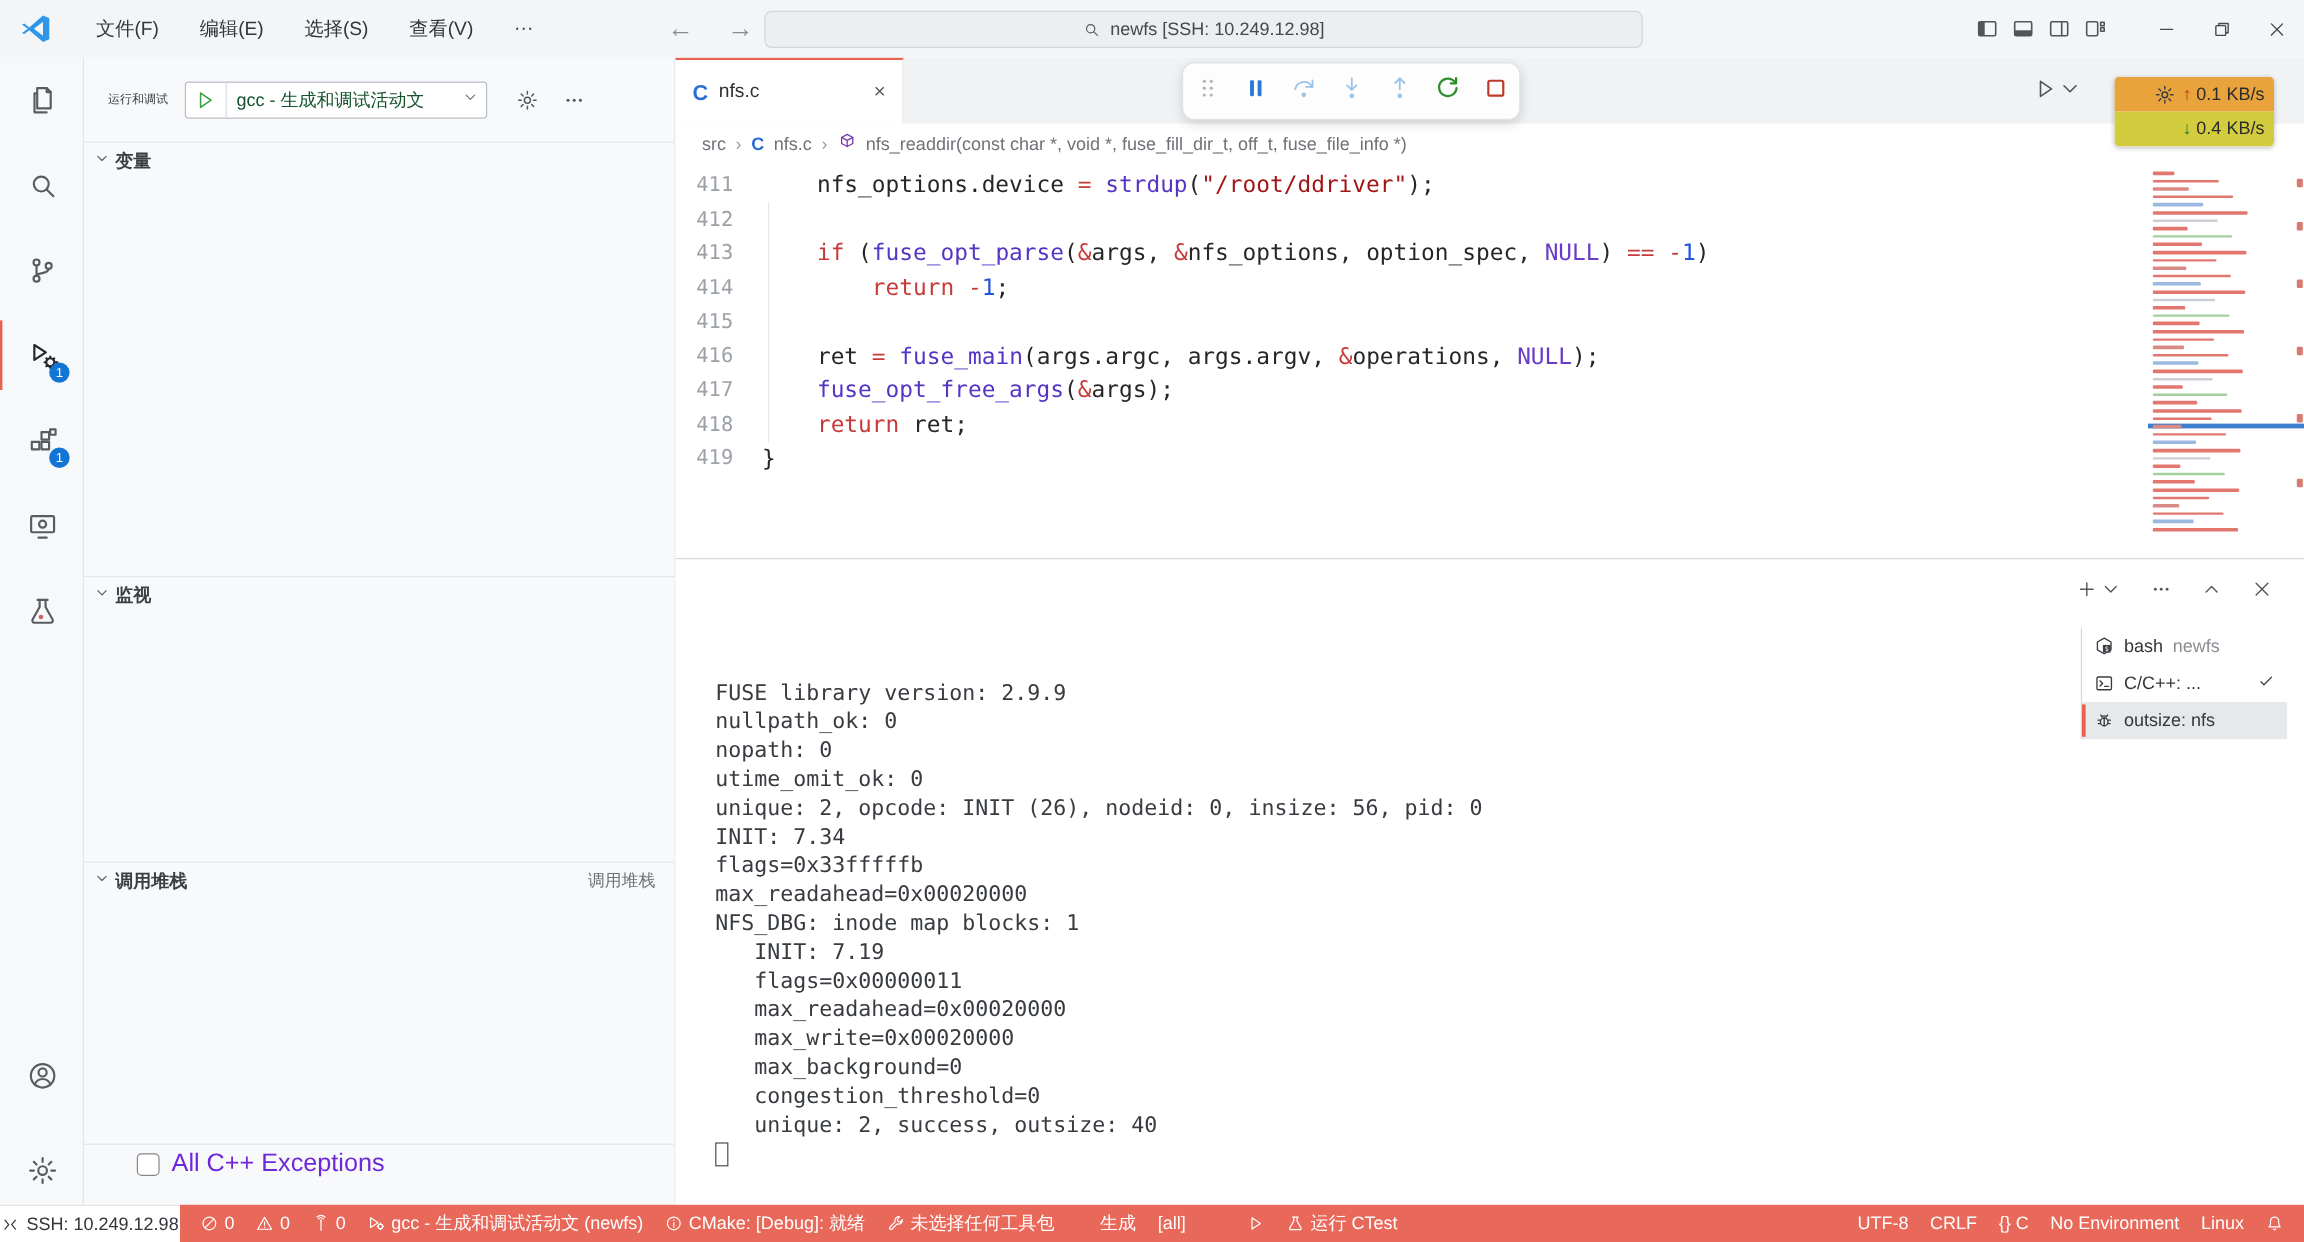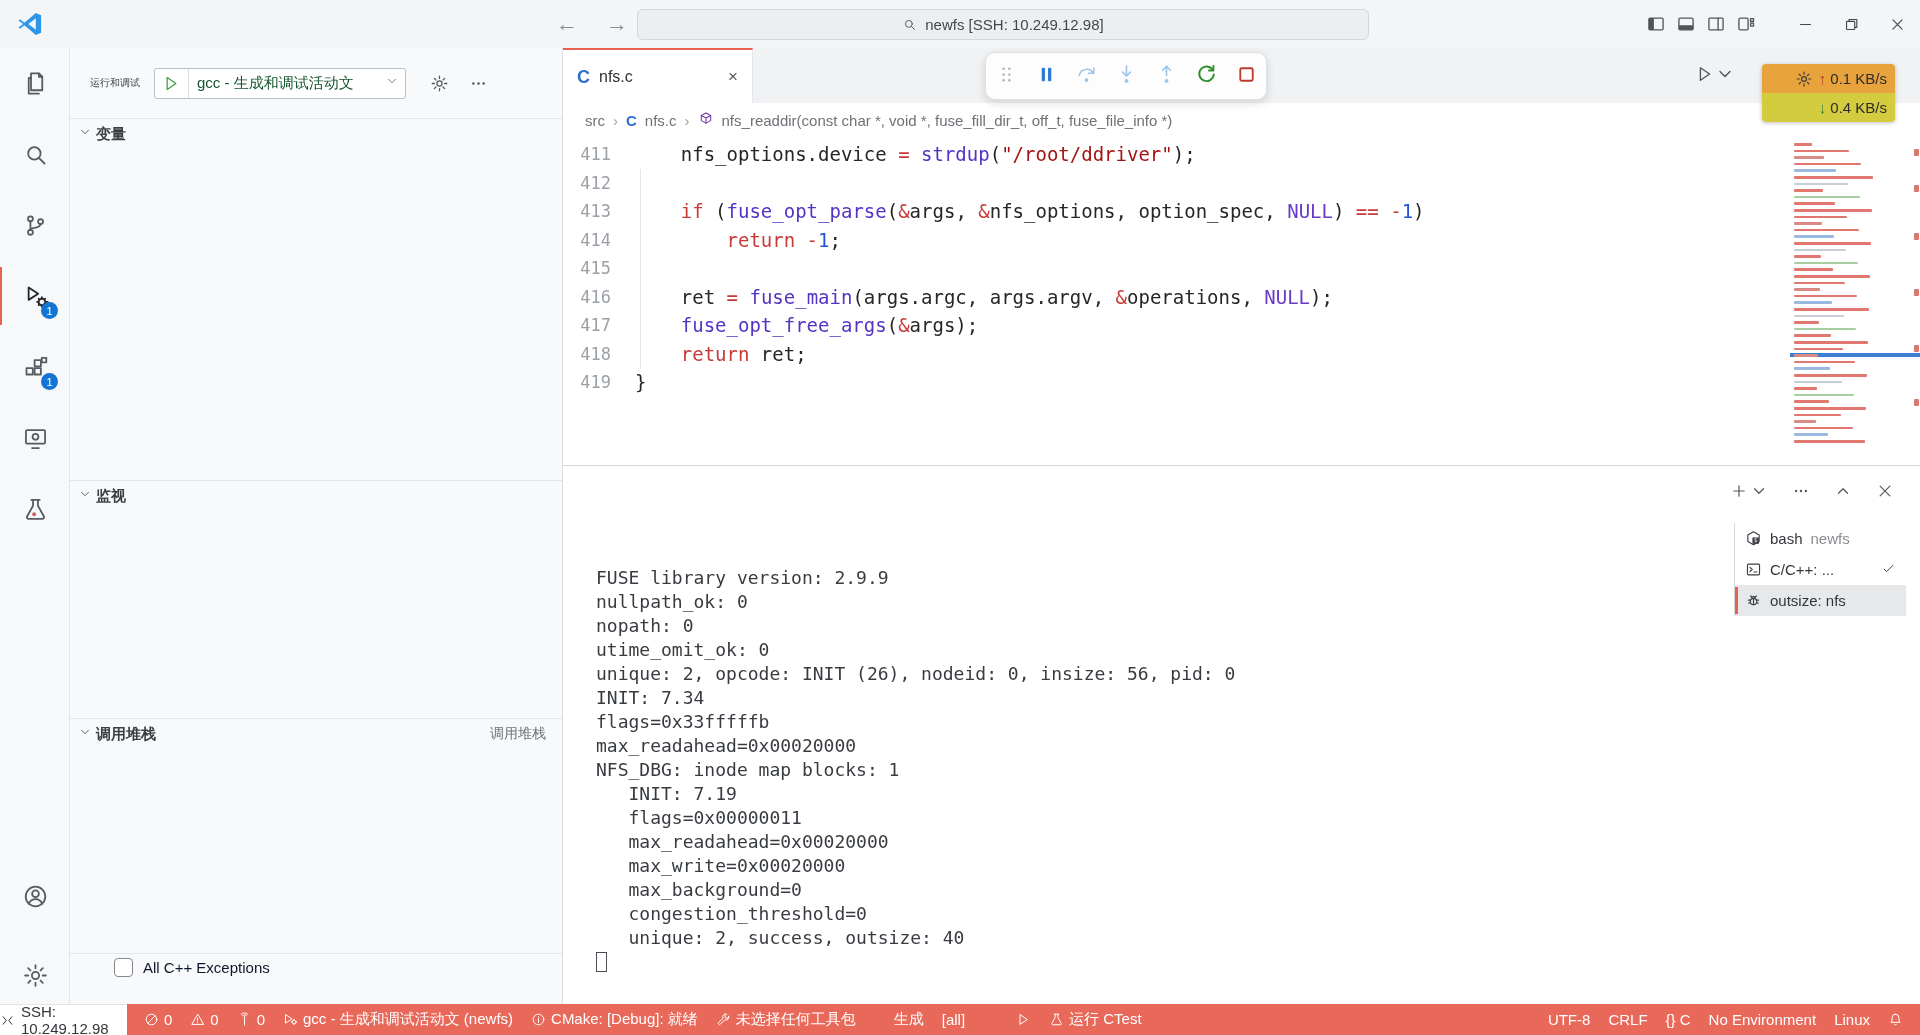--- a/index.html
+++ b/index.html
@@ -113,6 +113,13 @@
     <svg class="vslogo" viewBox="0 0 24 24">
         <path fill="#2e96e8" d="M17 2.5L7.2 11 3.6 8.2 2 9l4.2 3L2 15l1.6.8L7.2 13l9.8 8.5 4.5-2V4.5zM17 7v10l-6.5-5z"></path>
       </svg>
+    <div id="menubar">
+        <div class="menu-item">文件(F)</div>
+        <div class="menu-item">编辑(E)</div>
+        <div class="menu-item">选择(S)</div>
+        <div class="menu-item">查看(V)</div>
+        <div class="menu-item">···</div>
+      </div>
     <div class="nav-arrows">
       <span>←</span>
       <span>→</span>

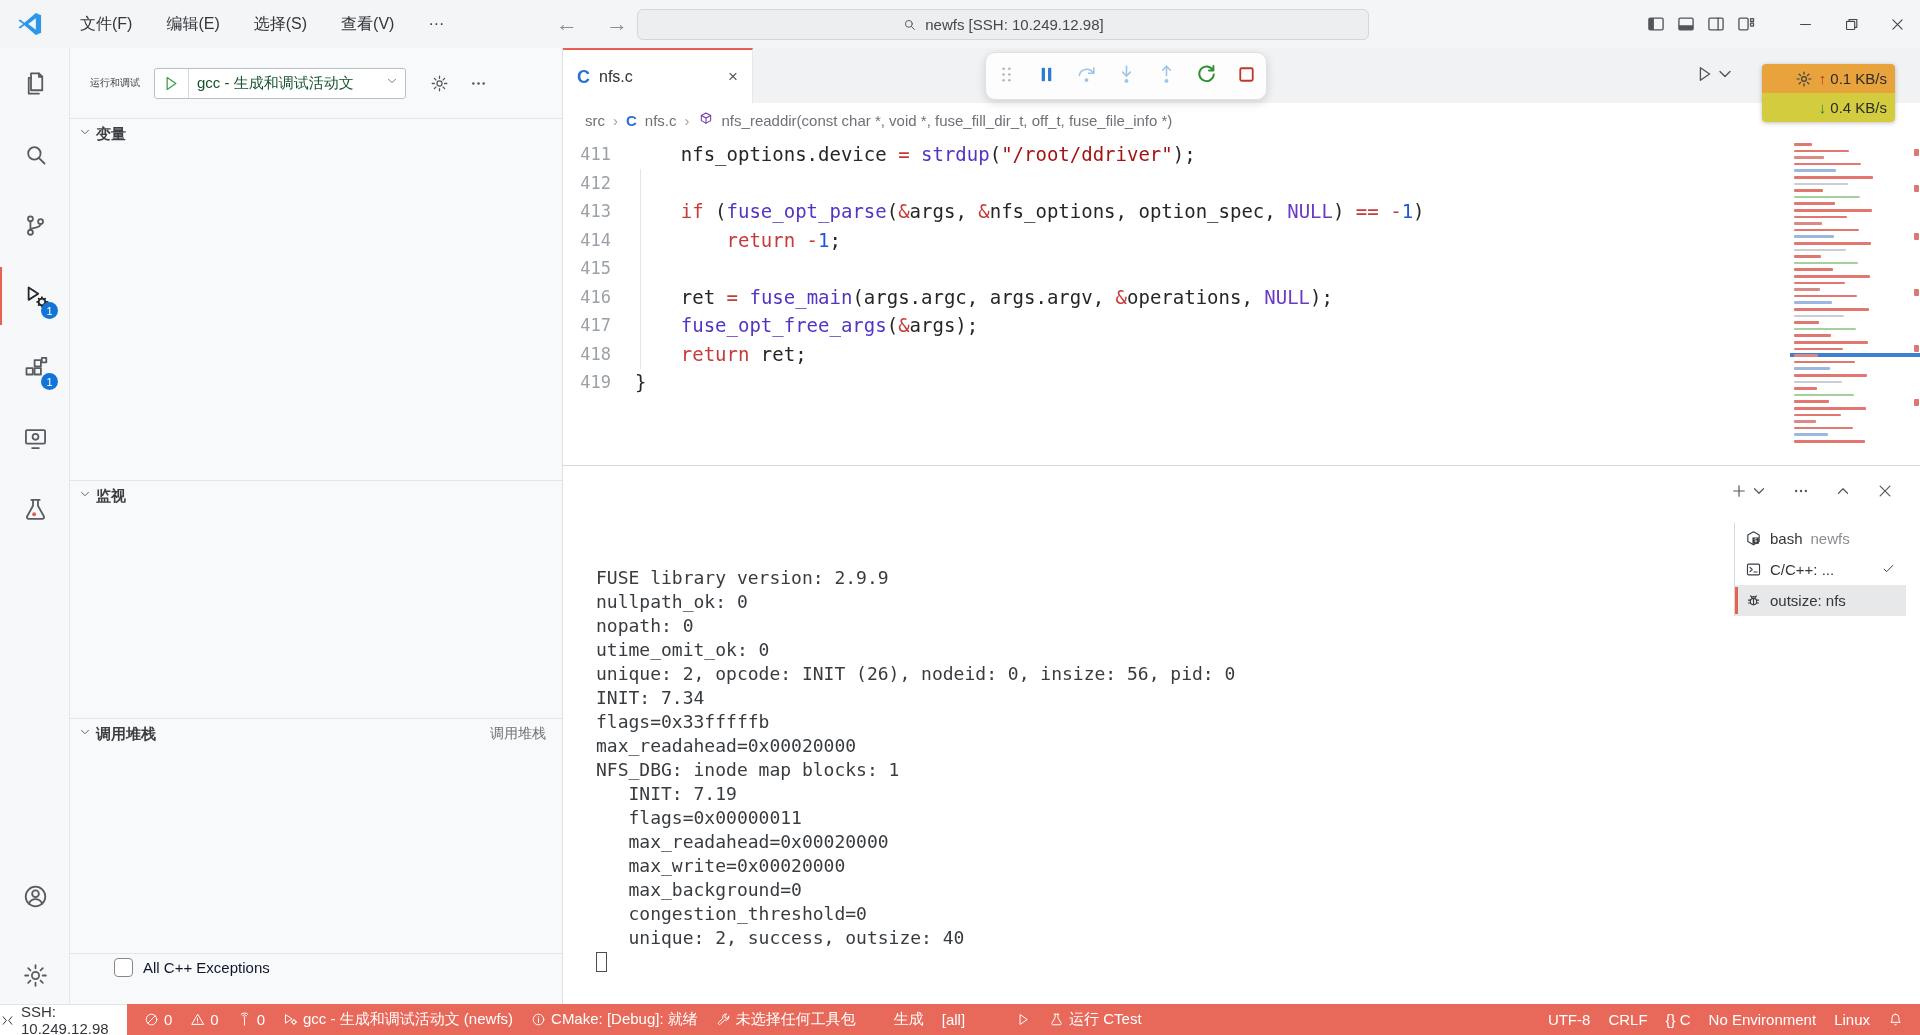--- a/index.html
+++ b/index.html
@@ -47,7 +47,7 @@
   .sec-right{margin-left:auto;font-weight:normal;font-size:14px;color:#6e7277}
   .bp-row{display:flex;align-items:center;gap:10px;padding:4px 0 0 44px}
   .checkbox{width:19px;height:19px;border:1px solid #84888d;border-radius:4px;background:#fff}
-  .bp-label{font-size:15px;color:#0f172a}
+  .bp-label{font-size:21px;color:#6d28d9}
   
   #main{position:absolute;left:563px;top:48px;width:1357px;height:956px;background:#fff}
   #tabbar{position:relative;height:55px;background:#f0f2f4;display:flex}

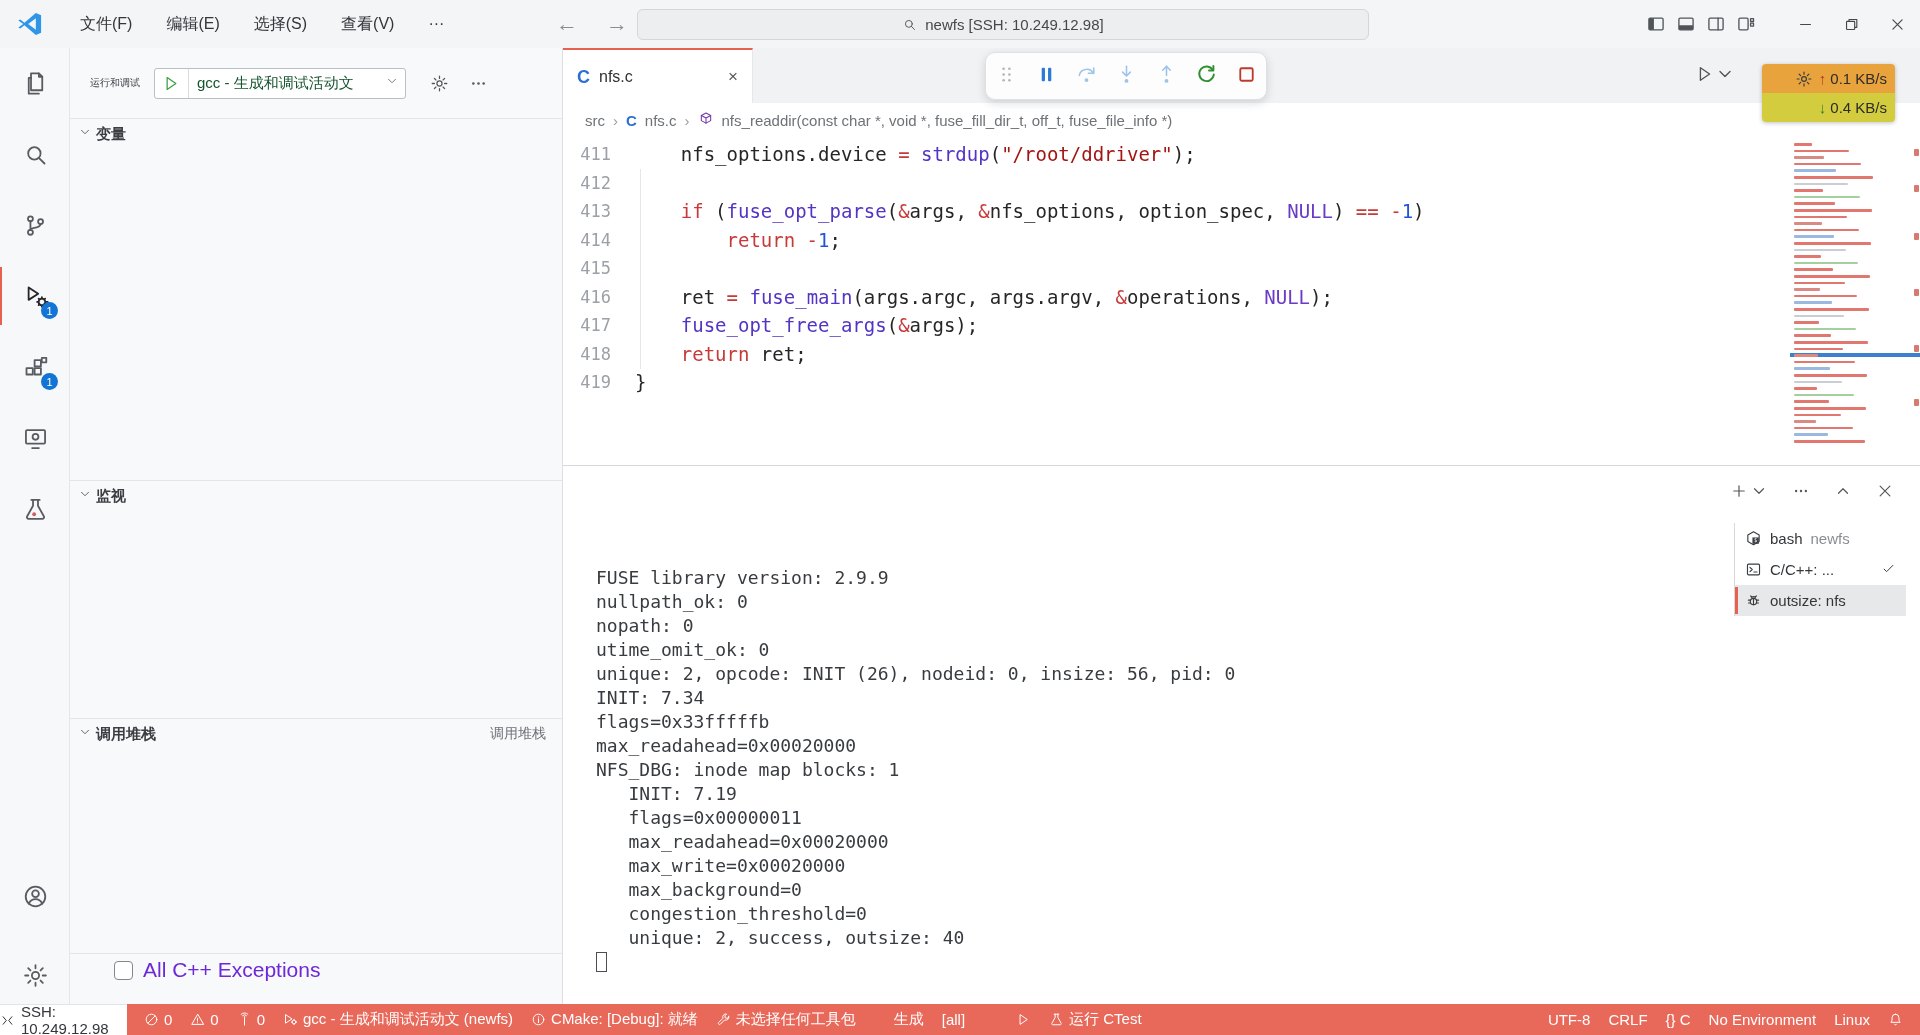--- a/index.html
+++ b/index.html
@@ -97,7 +97,7 @@
   .trow .check .ic{width:15px;height:15px}
   
   #statusbar{position:absolute;left:0;bottom:0;width:1920px;height:31px;display:flex;align-items:stretch;font-size:15px;z-index:50}
-  #sb-remote{width:127px;background:#fff;border-top:1px solid #e2e4e7;display:flex;align-items:center;justify-content:flex-end;gap:6px;color:#33363a}
+  #sb-remote{width:150px;background:#fff;border-top:1px solid #e2e4e7;display:flex;align-items:center;justify-content:center;gap:6px;color:#33363a}
   #sb-remote .ic{width:15px;height:15px}
   #sb-rest{flex:1;background:#e8685a;color:#fff;display:flex;align-items:center;padding:0 8px}
   .sb-item{display:flex;align-items:center;gap:5px;padding:0 9px;white-space:nowrap}

